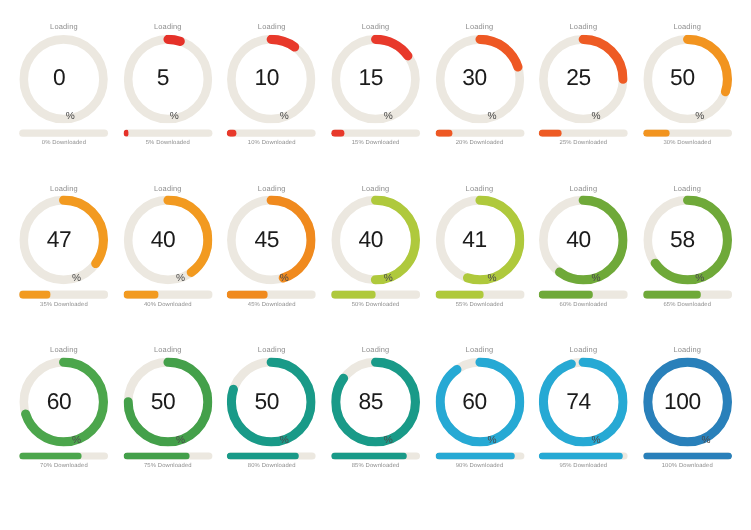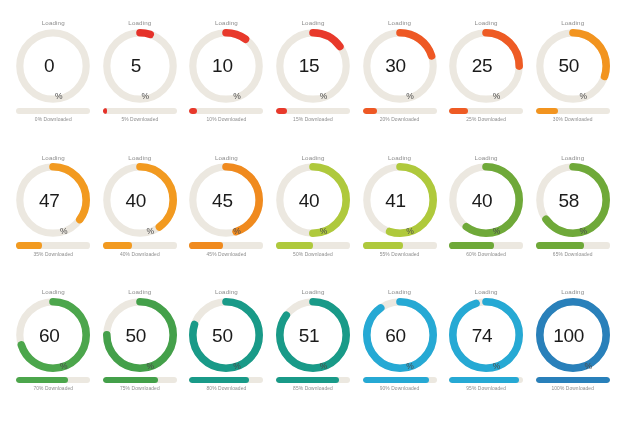--- a/index.html
+++ b/index.html
@@ -415,7 +415,7 @@
           <circle class="ring-fill" cx="37" cy="37" r="33.2" stroke="#199A88" stroke-dasharray="177.31148936860794 31.29026282975434"></circle>
         </svg>
         <div class="ring-center">
-          <span class="pct-number">51</span>
+          <span class="pct-number">85</span>
           <span class="pct-sign">%</span>
         </div>
       </div>

